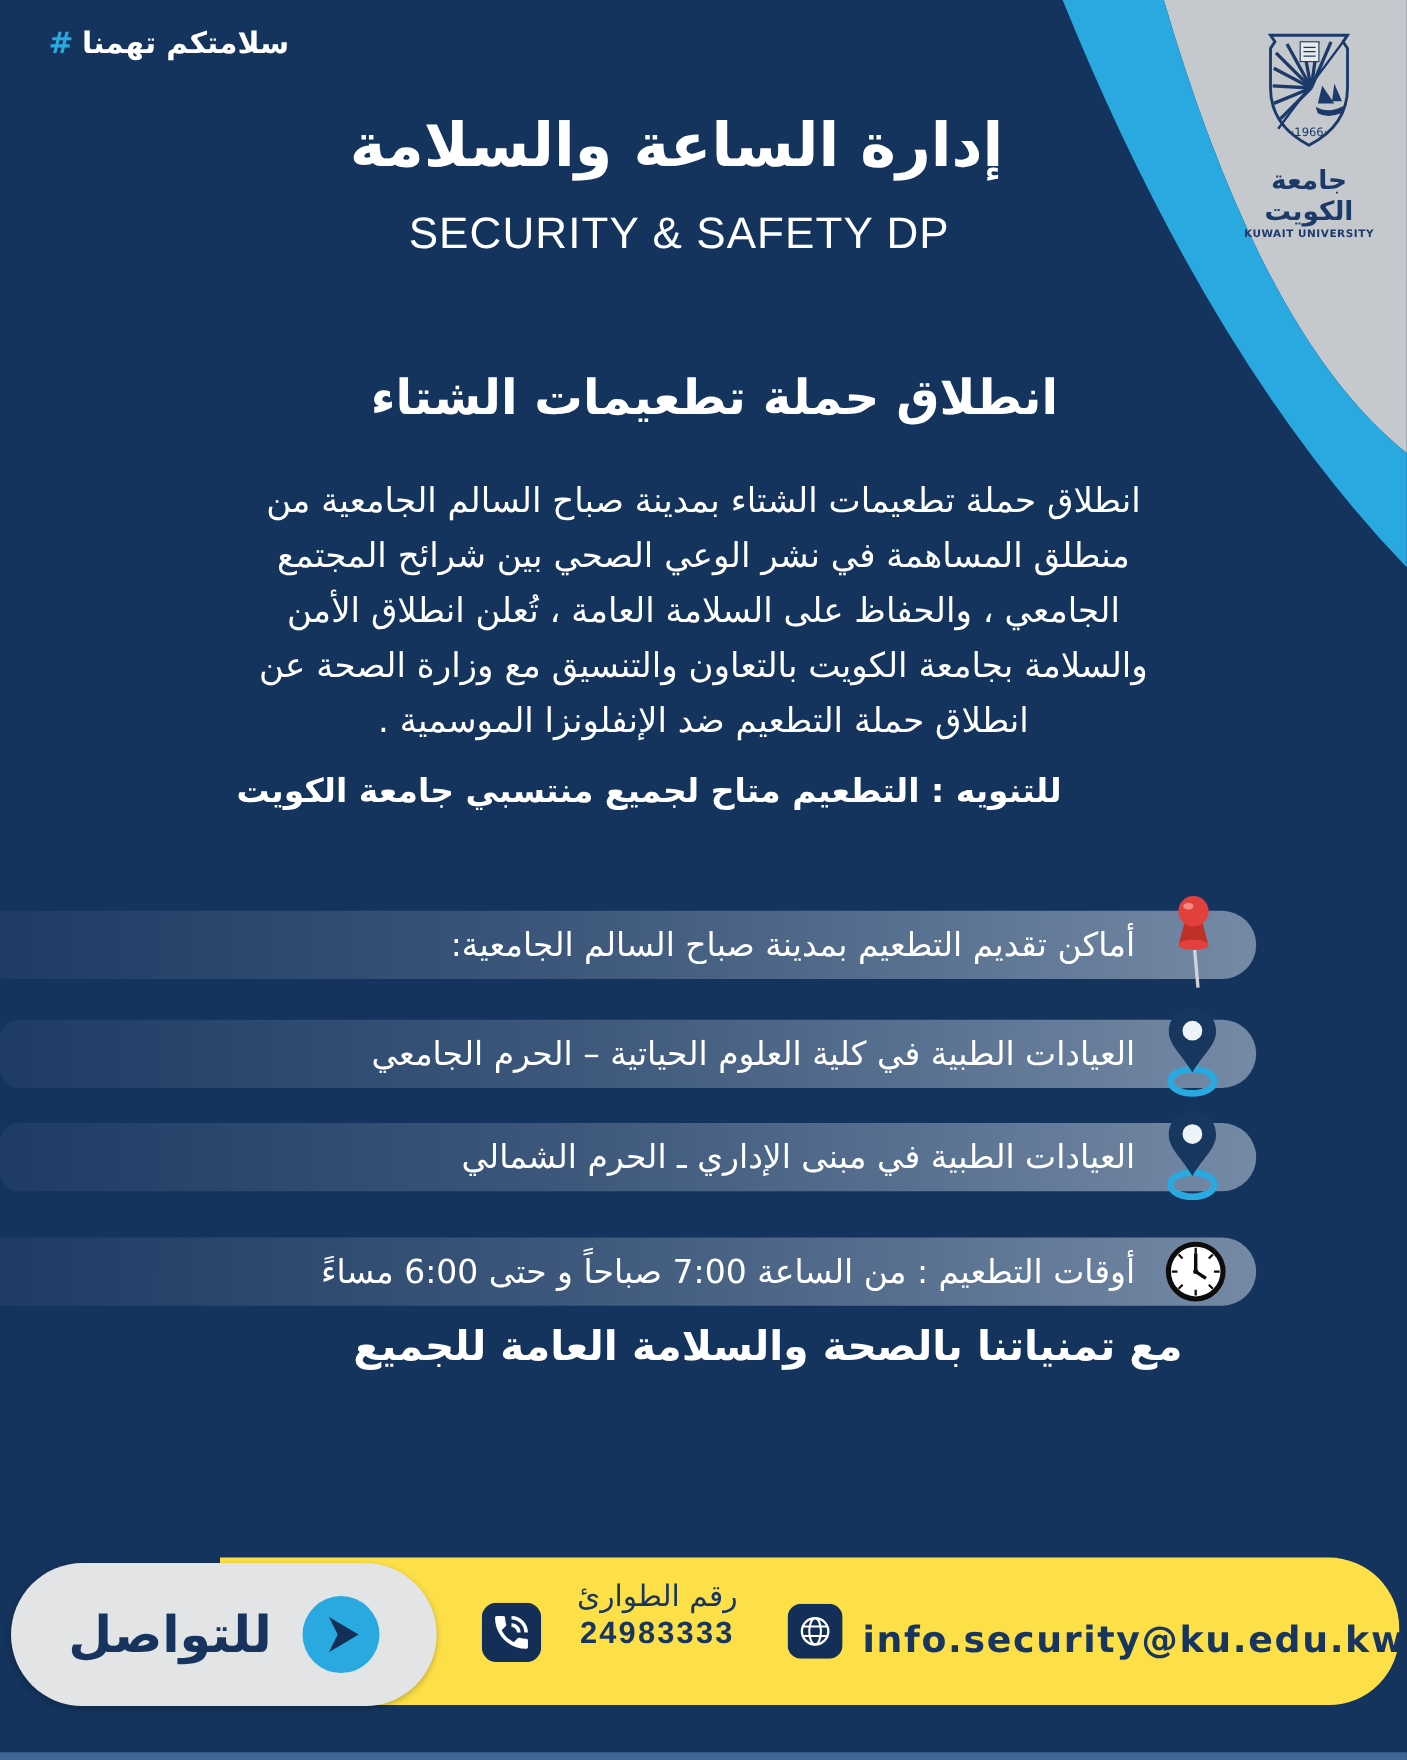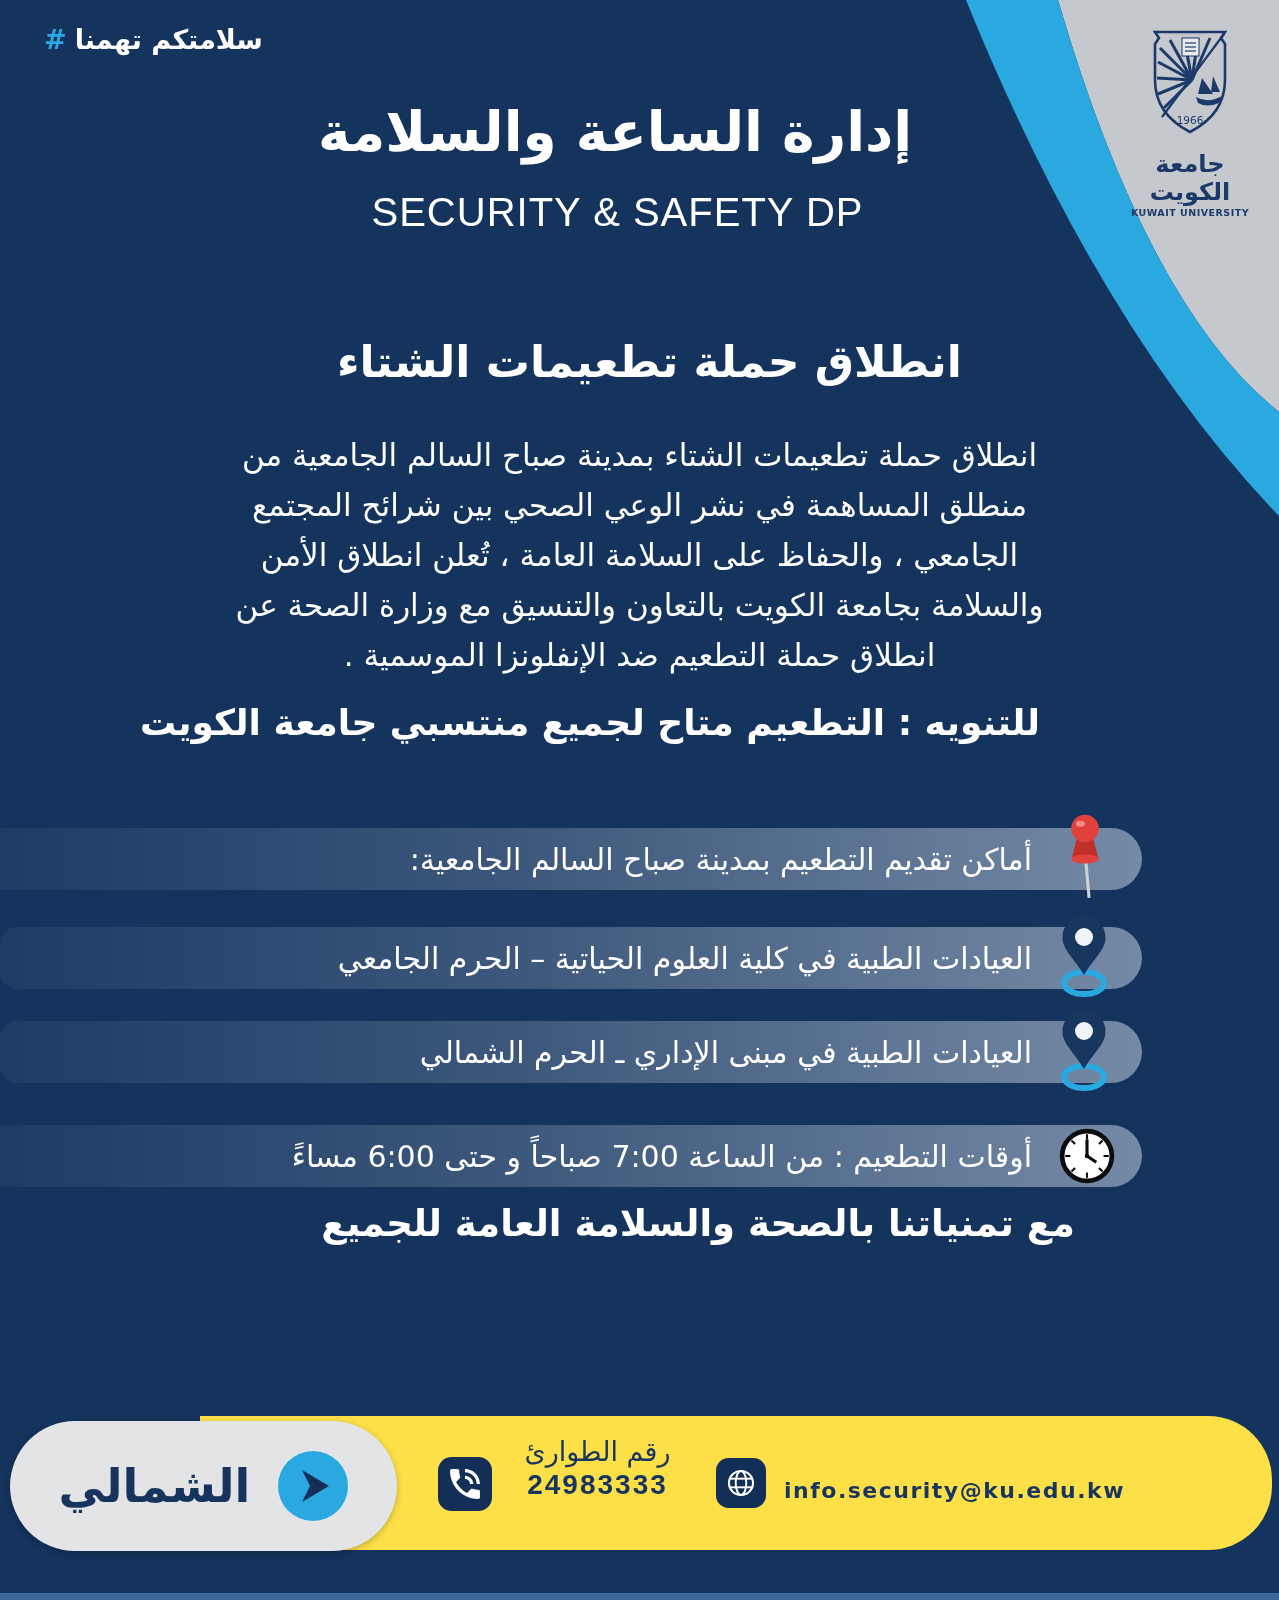--- a/index.html
+++ b/index.html
@@ -26,7 +26,7 @@
   .heading{position:absolute; top:336px; left:10px; width:1279px; text-align:center; direction:rtl; color:#fff; font-size:44px; font-weight:bold;}
   .paragraph{position:absolute; top:430px; left:0; width:1279px; text-align:center; direction:rtl; color:#fff; font-size:31px; line-height:50px;}
   .paragraph span{display:block;}
-  .note{position:absolute; top:702px; left:0; width:1180px; text-align:center; direction:rtl; color:#fff; font-size:36px; font-weight:bold;}
+  .note{position:absolute; top:702px; left:0; width:1180px; text-align:center; direction:rtl; color:#fff; font-size:30px; font-weight:bold;}
 
   
   .info-row{position:absolute; left:0; width:1142px; height:62px; border-radius:0 62px 62px 0;

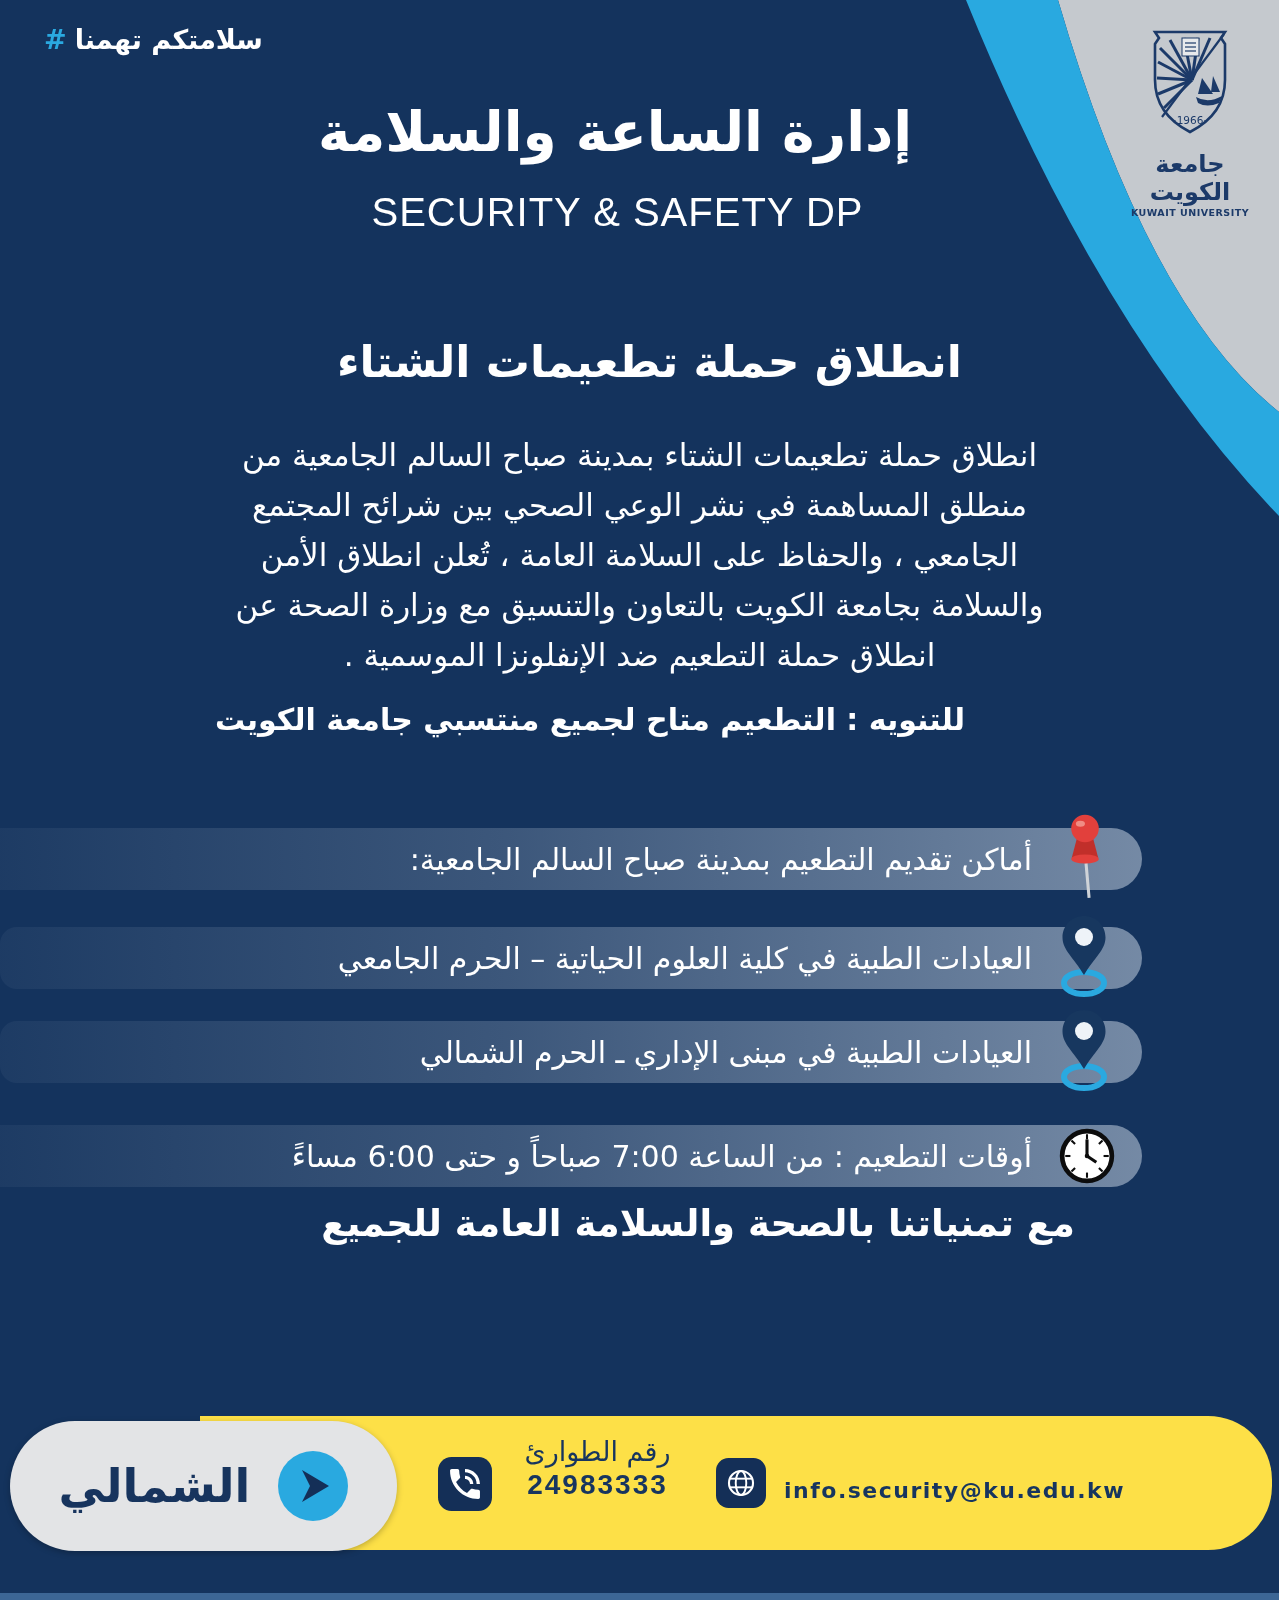--- a/index.html
+++ b/index.html
@@ -204,7 +204,7 @@
   </div>
 
   <div class="contact-pill">
-    <span class="contact-label">الشمالي</span>
+    <span class="contact-label">للتواصل</span>
     <span class="arrow-circle">
       <svg width="40" height="40" viewBox="-20 -20 40 40">
         <path d="M-11 -16 L16 0 L-11 16 L-3 0 Z" fill="#142f57"></path>

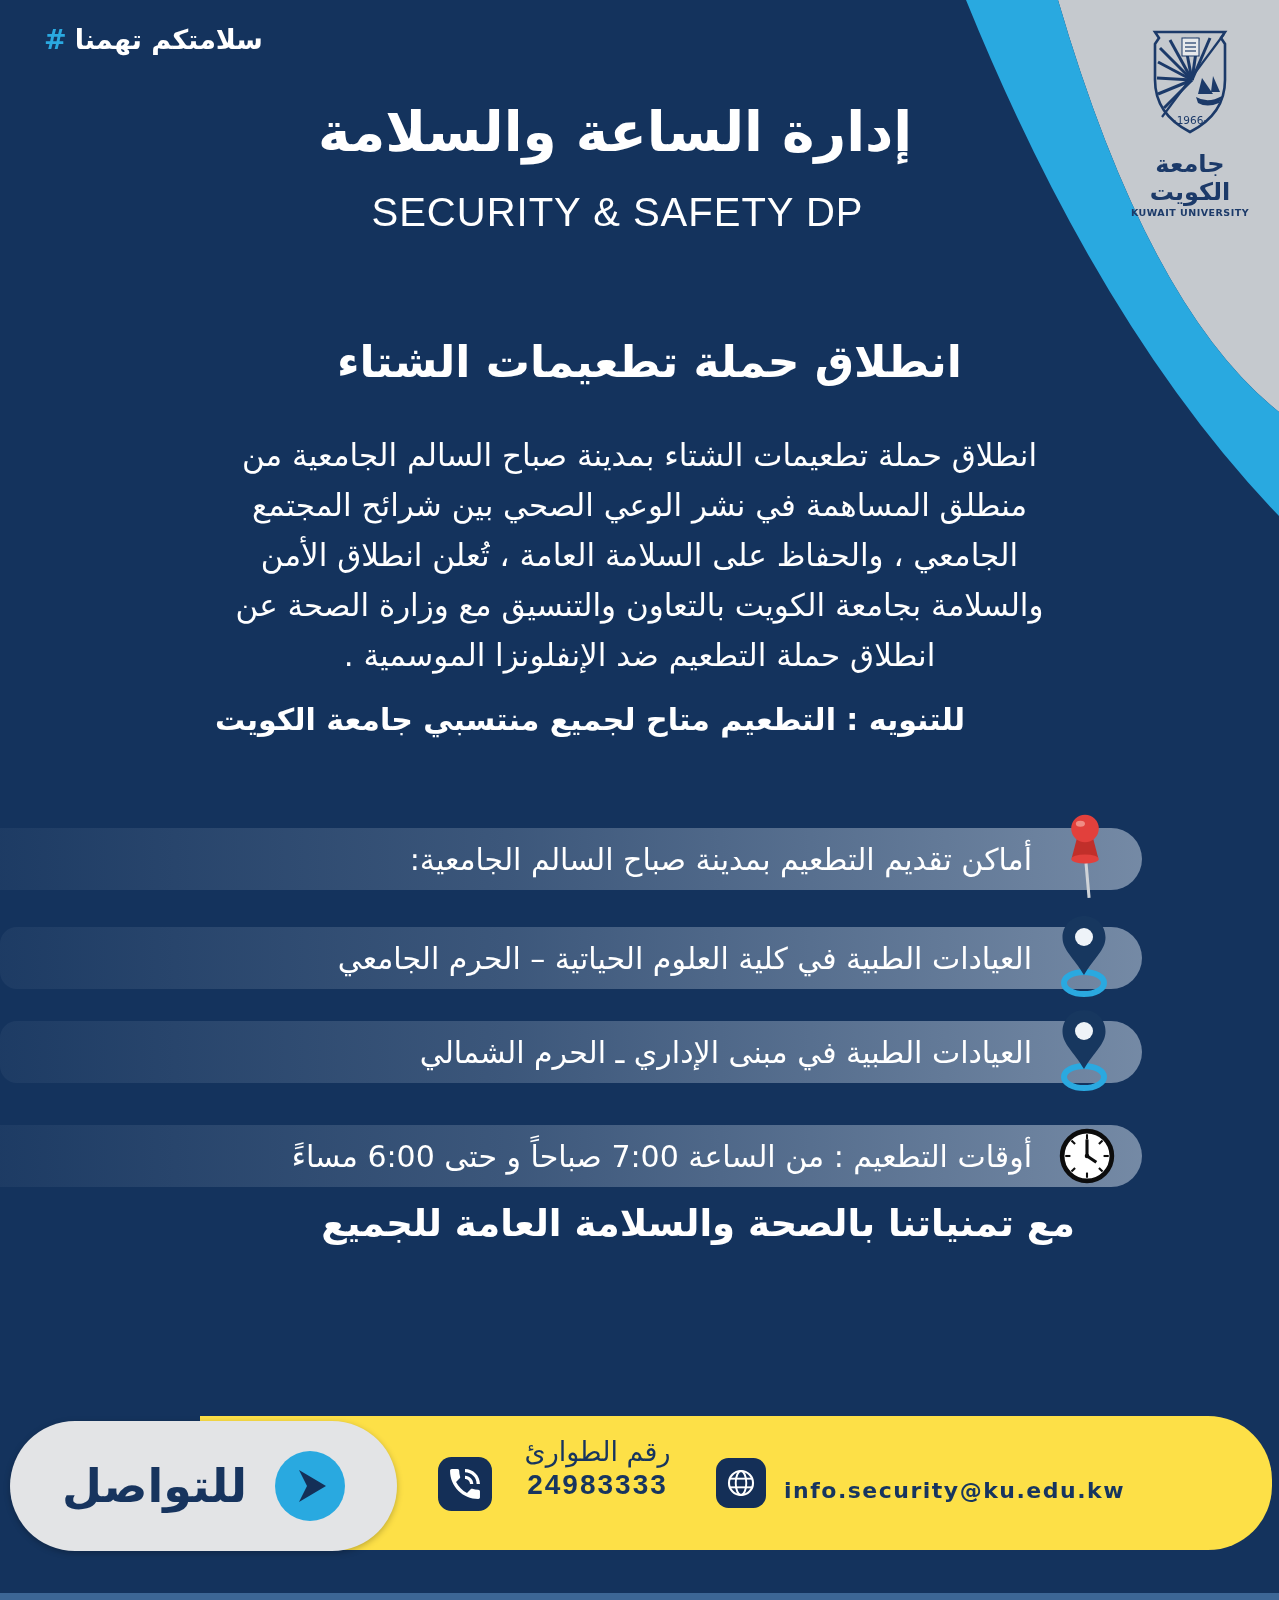--- a/index.html
+++ b/index.html
@@ -52,7 +52,7 @@
   .emergency .em-label{font-size:27px; direction:rtl;}
   .emergency .em-number{font-size:28px; font-weight:bold; letter-spacing:2px; margin-top:2px; font-family:"Liberation Sans","DejaVu Sans",sans-serif;}
   .globe-badge{position:absolute; left:516px; top:42px;}
-  .email{position:absolute; left:584px; top:0; height:148px; display:flex; align-items:center; color:#17355f; font-size:22px; font-weight:bold; letter-spacing:1.5px;}
+  .email{position:absolute; left:584px; top:0; height:148px; display:flex; align-items:center; color:#17355f; font-size:33px; font-weight:bold; letter-spacing:1.5px;}
 
   .bottom-strip{position:absolute; bottom:0; left:0; width:100%; height:7px; background:#3c6695;}
 </style>

